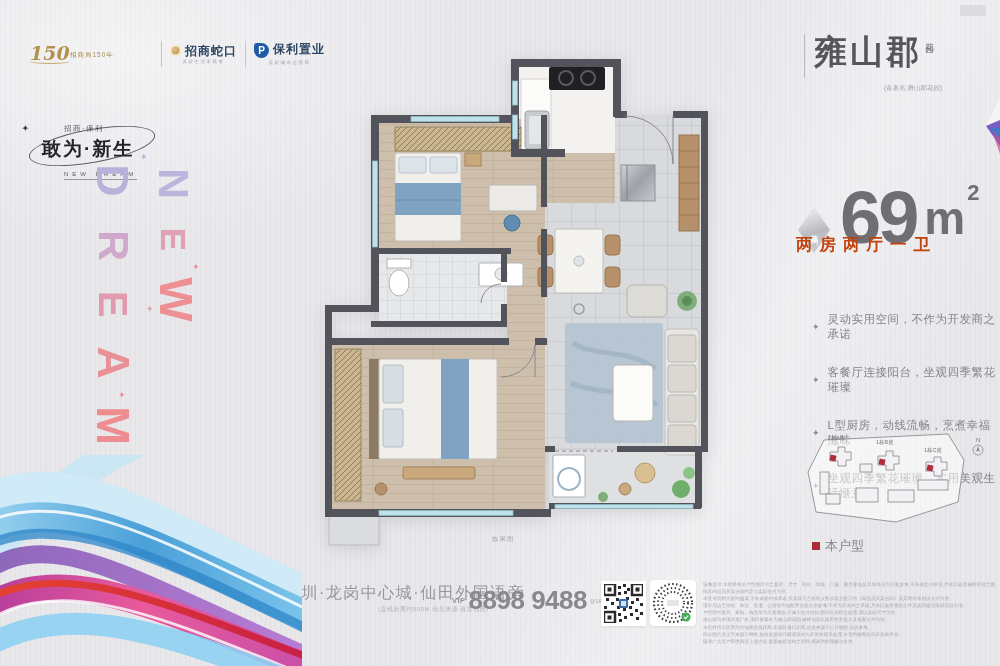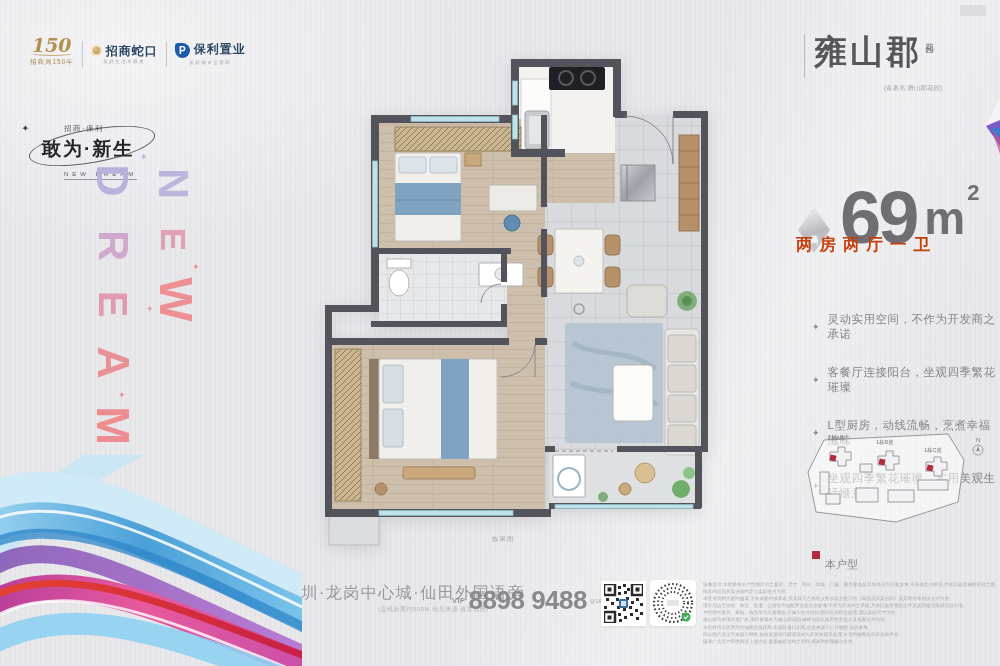--- a/index.html
+++ b/index.html
@@ -17,7 +17,7 @@
 
   
   .brand-bar{left:30px;top:36px;height:36px;display:flex;align-items:center;z-index:3;}
-  .logo150{display:flex;flex-direction:column;align-items:center;margin-right:0;}
+  .logo150{display:flex;flex-direction:row;align-items:center;margin-right:10px;}
   .logo150 .num{font-family:"DejaVu Serif",serif;font-style:italic;font-weight:bold;
     font-size:19px;color:#b2914f;line-height:18px;}
   .logo150 .num::after{content:"";display:block;width:40px;height:4px;margin-top:-3px;

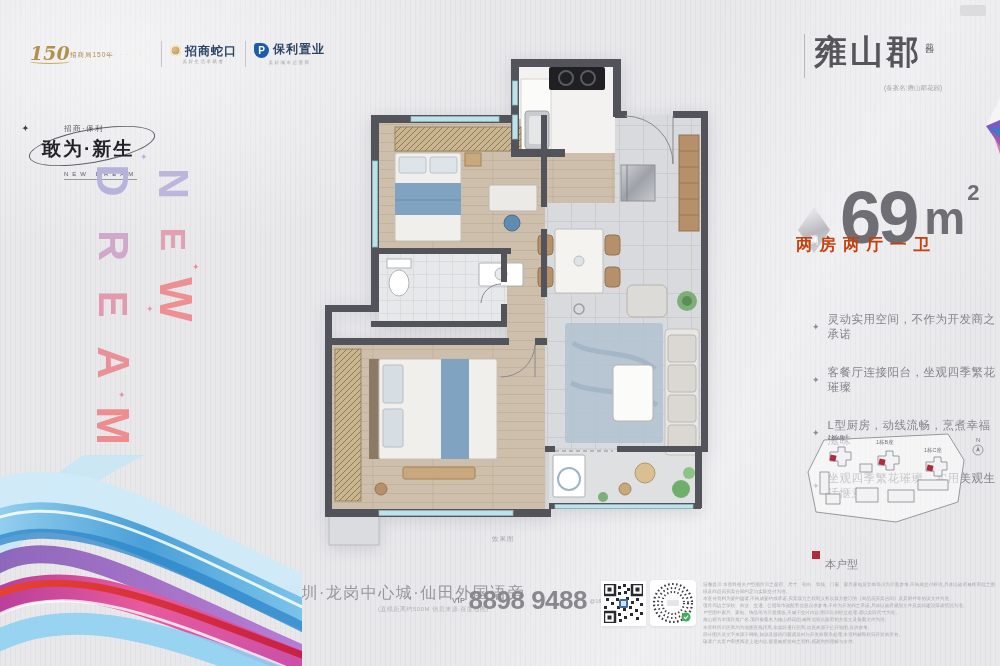--- a/index.html
+++ b/index.html
@@ -86,7 +86,7 @@
   .siteplan{left:800px;top:428px;z-index:3;}
   .legend{left:812px;top:537px;display:flex;align-items:center;z-index:3;}
   .legend .sq{width:8px;height:8px;background:#b02c3c;margin-right:5px;}
-  .legend .txt{font-size:11px;color:#85858a;margin-top:20px;}
+  .legend .txt{font-size:13px;color:#85858a;}
 
   
   .address{left:284px;top:583px;font-size:16px;color:#96969b;letter-spacing:1.5px;z-index:3;}

